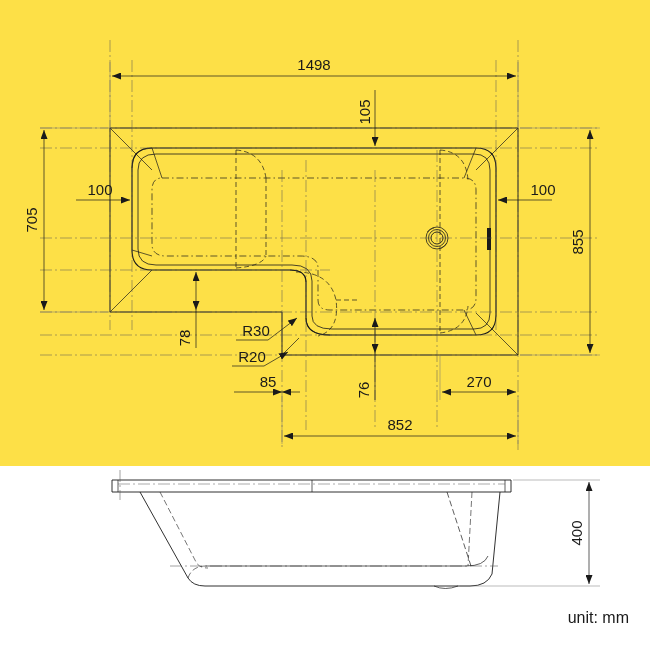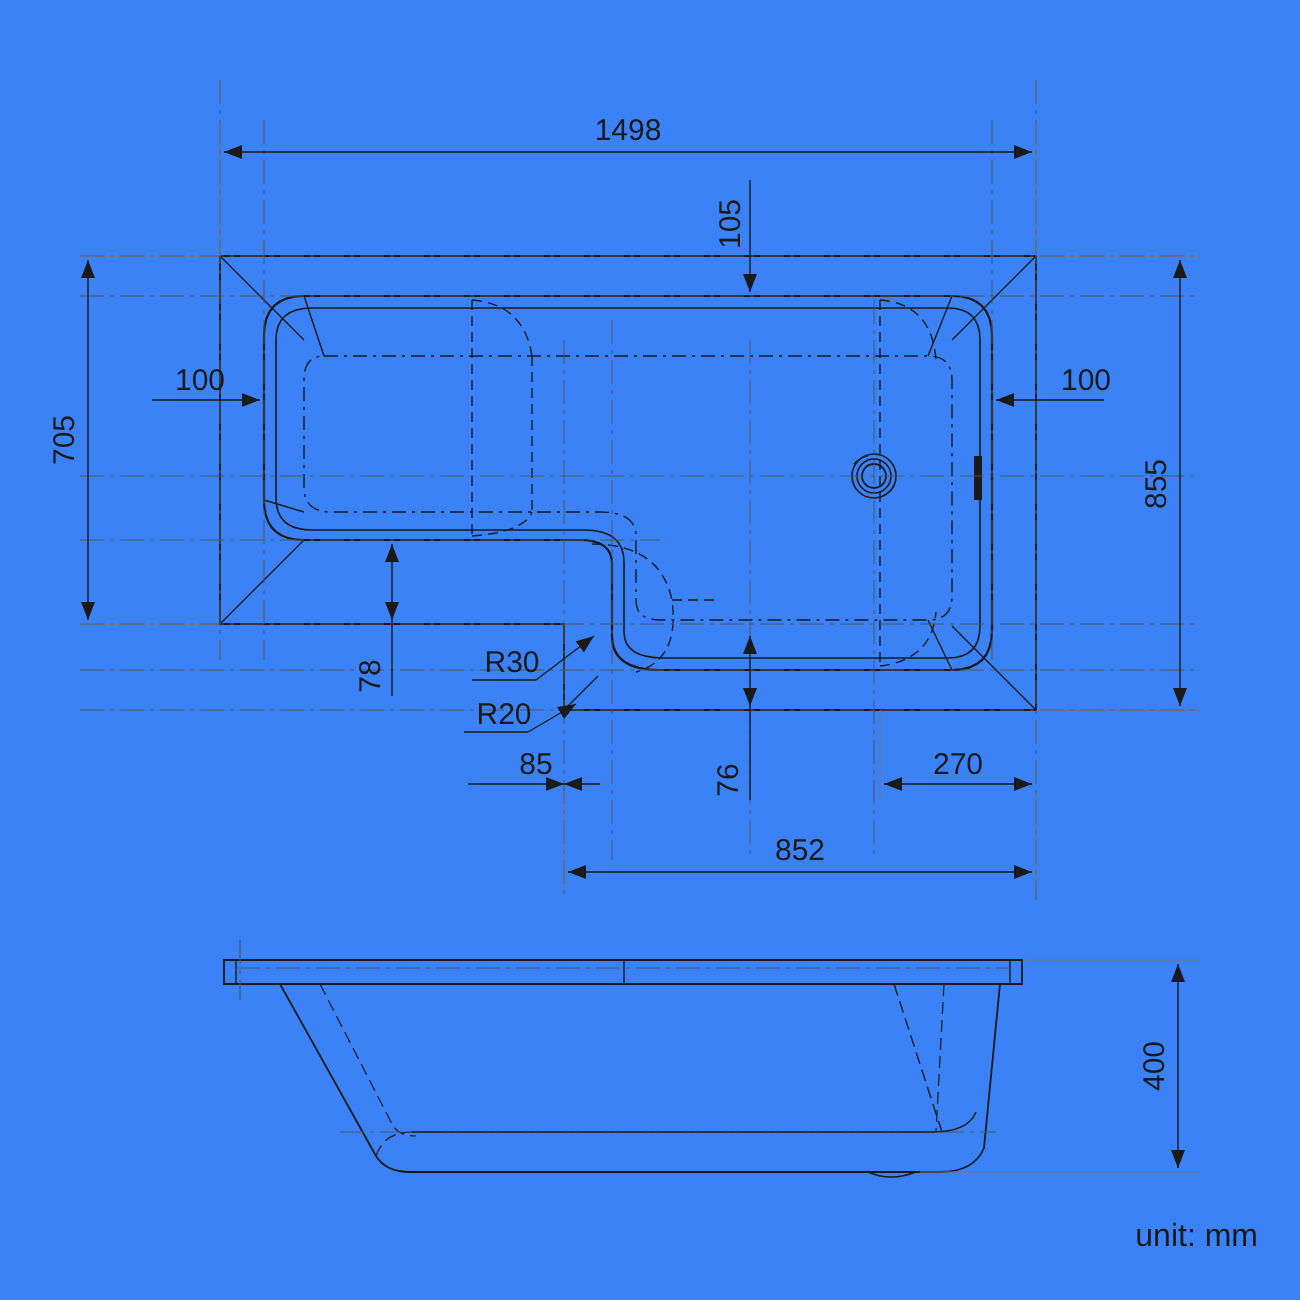--- a/index.html
+++ b/index.html
@@ -5,7 +5,7 @@
   html,body{margin:0;padding:0;background:#ffffff;}
   body{width:650px;height:650px;overflow:hidden;
        font-family:"Liberation Sans","DejaVu Sans",sans-serif;color:#1a1a1a;}
-  #drawing{position:relative;width:650px;height:650px;background:#3b82f6;}
+  #drawing{position:relative;width:650px;height:466px;background:#fde047;}
   svg{display:block;}
   .dimtext{font-family:"Liberation Sans","DejaVu Sans",sans-serif;font-size:15px;fill:#1a1a1a;}
   .unittext{font-family:"Liberation Sans","DejaVu Sans",sans-serif;font-size:16px;fill:#1a1a1a;}

